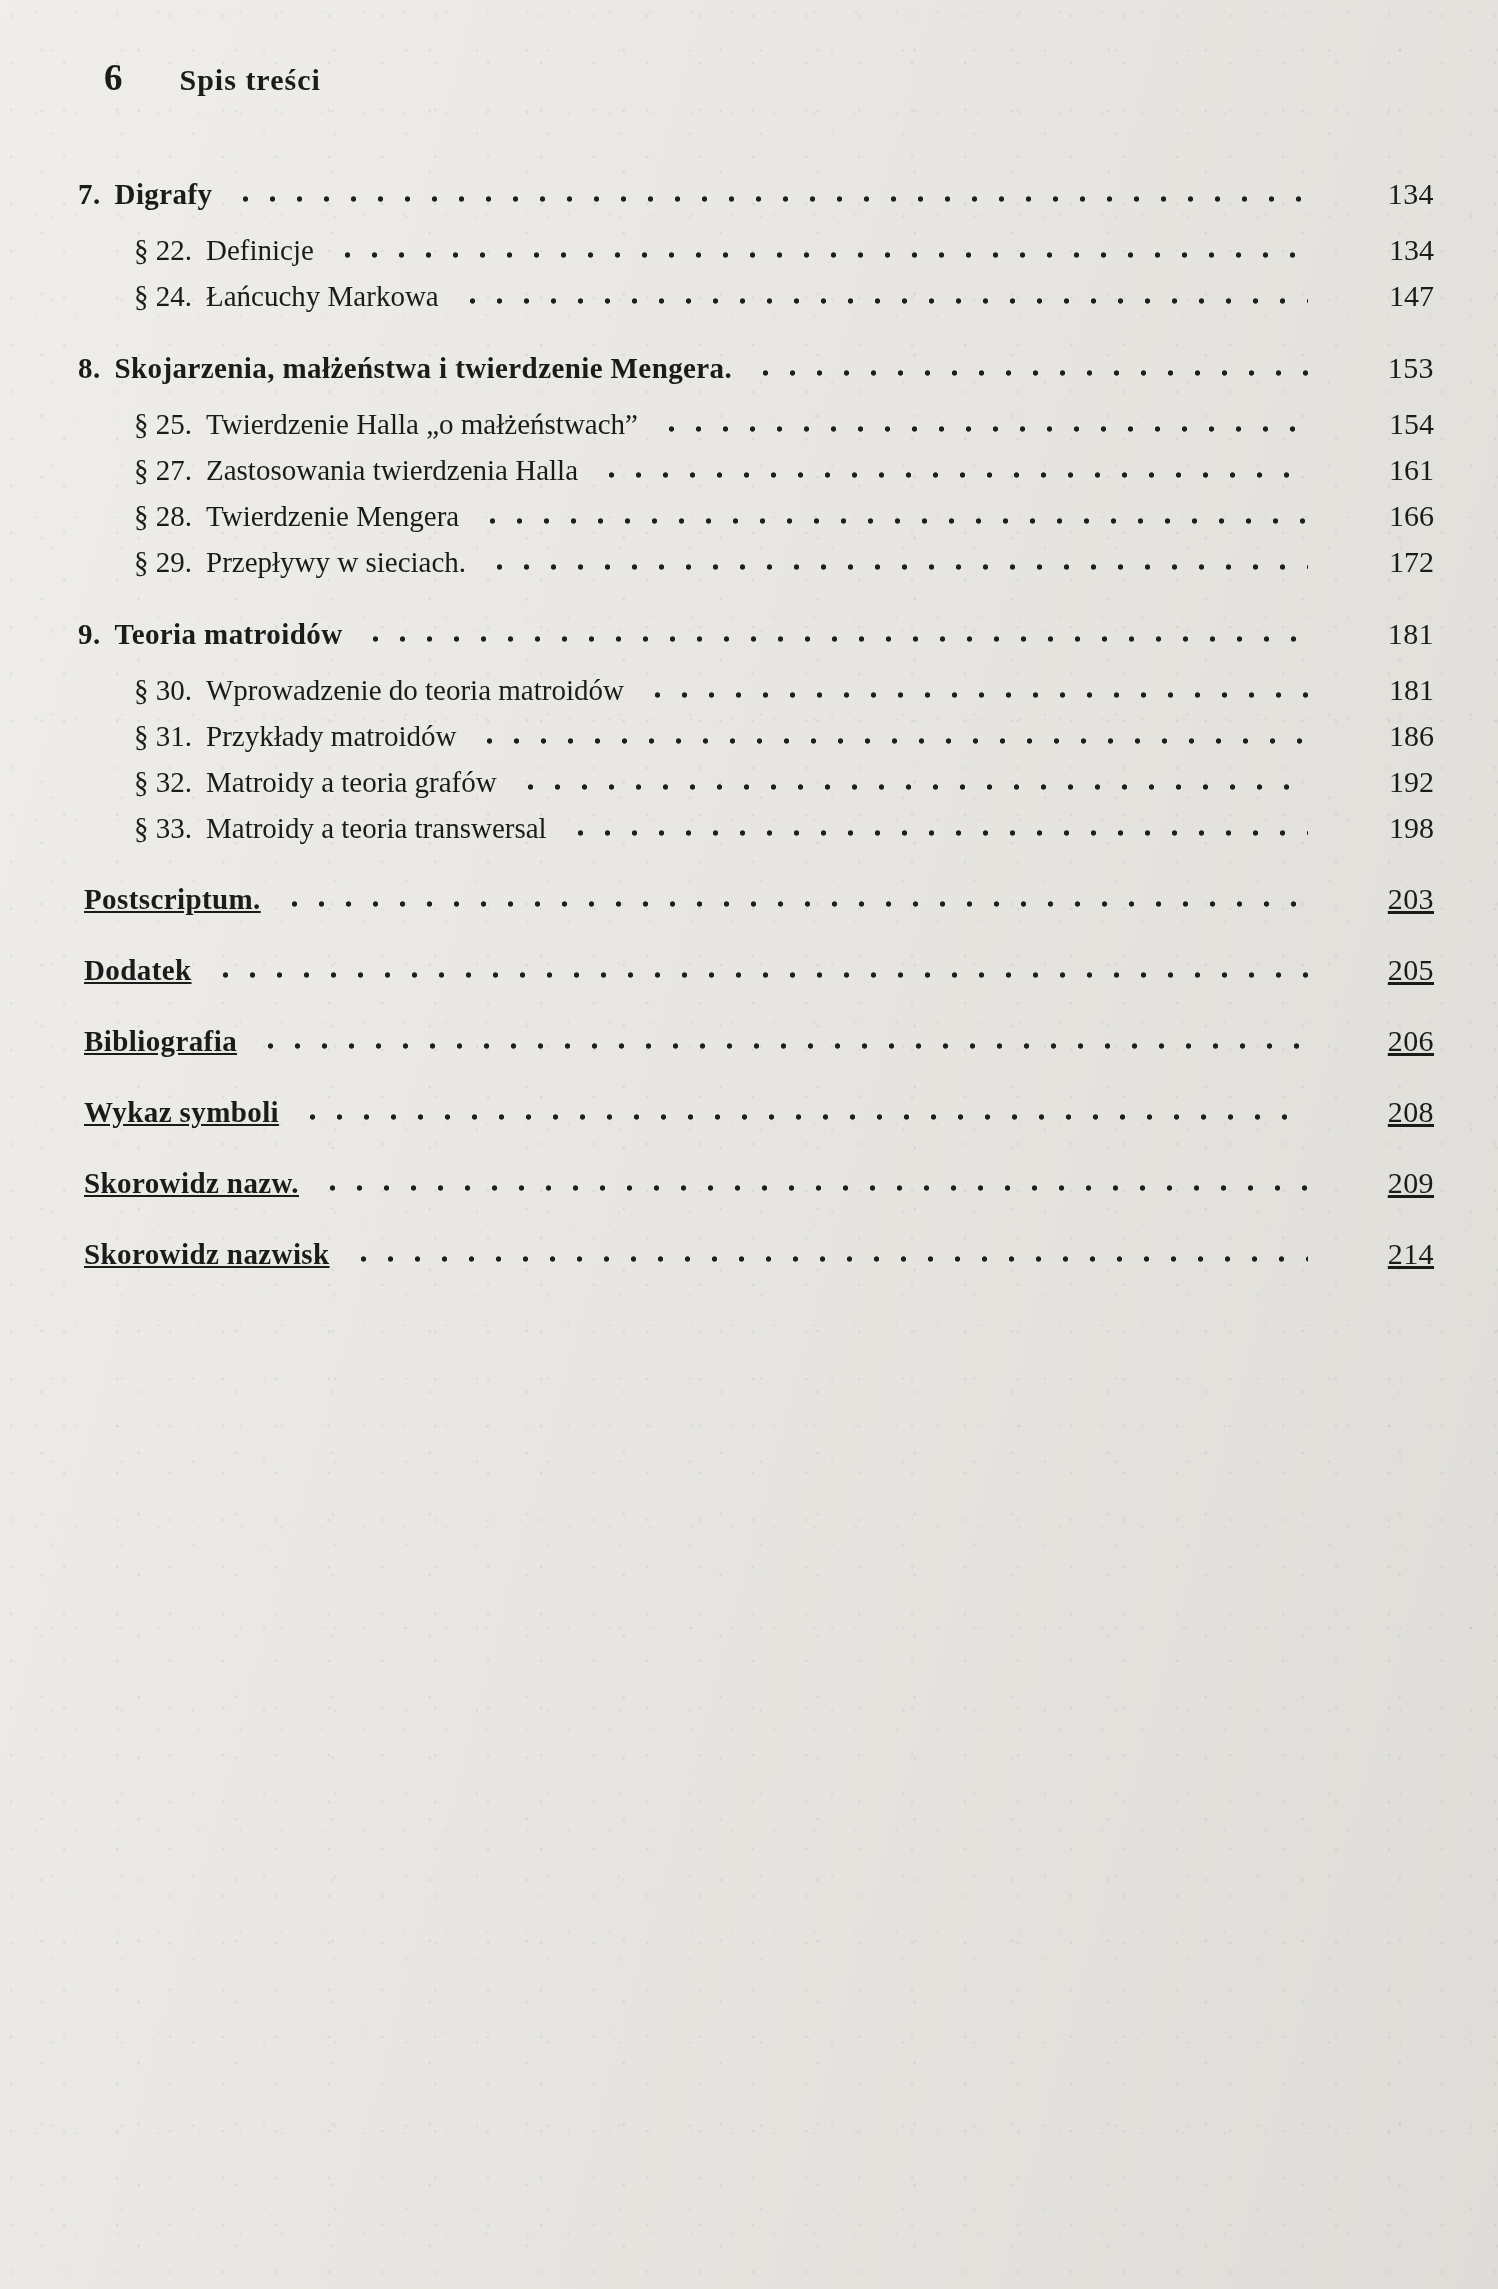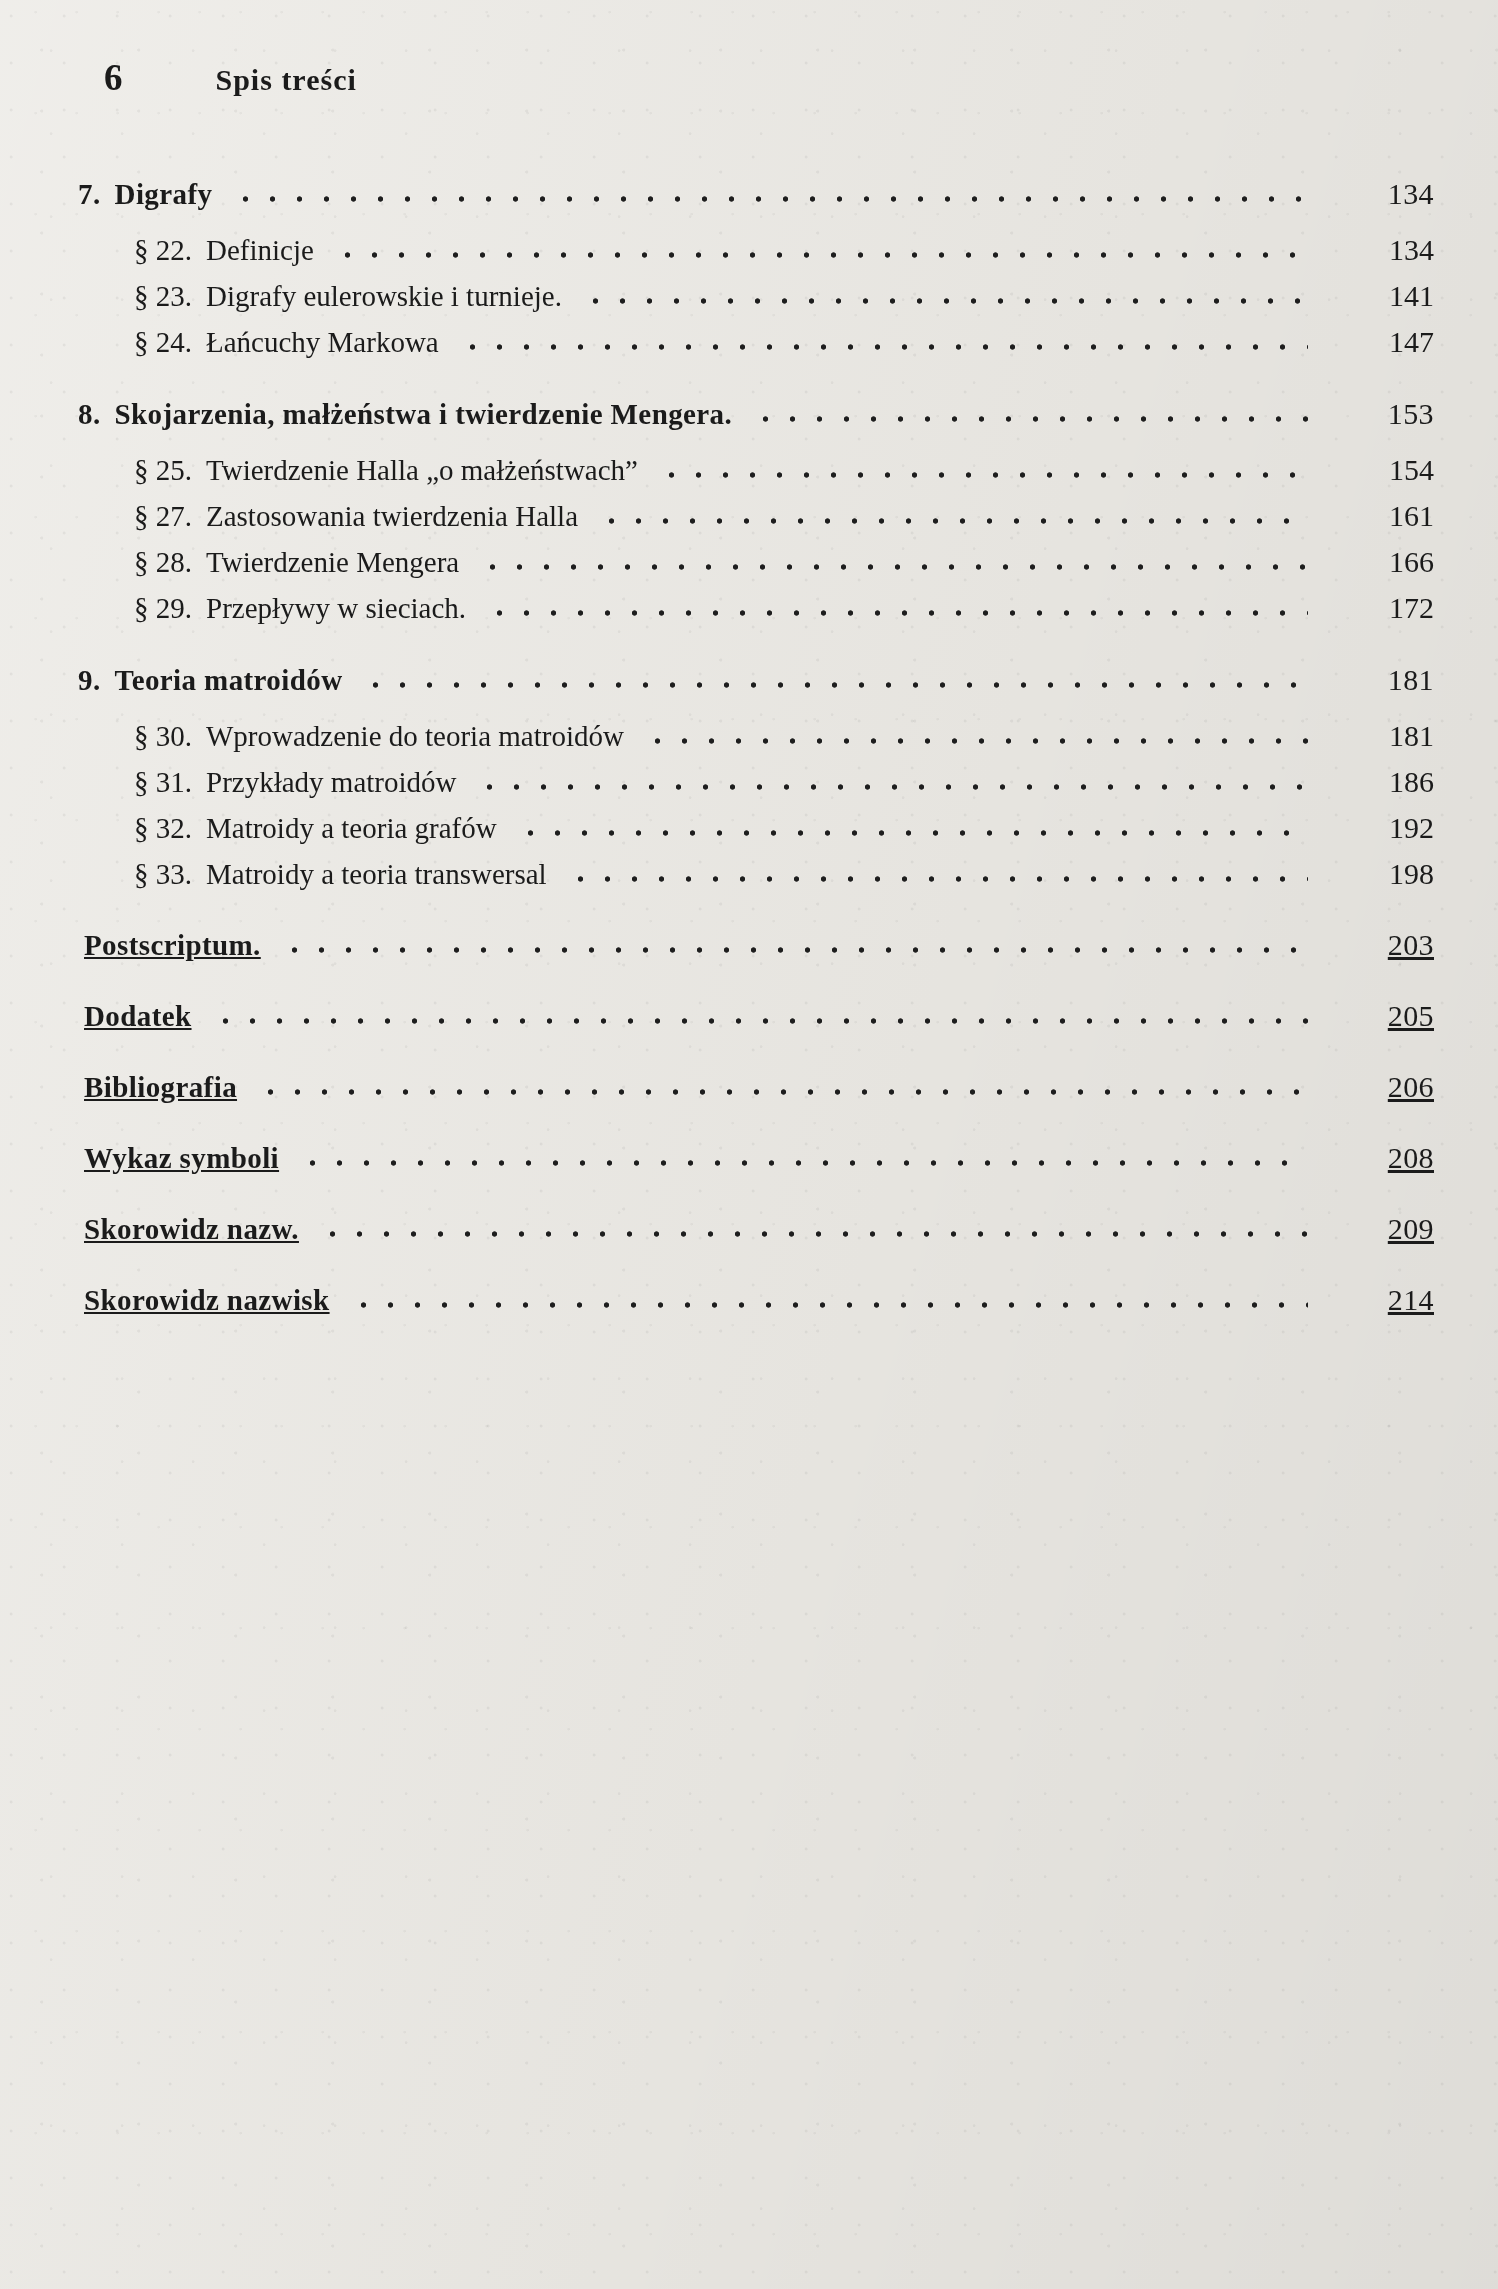--- a/index.html
+++ b/index.html
@@ -46,7 +46,7 @@
   .running-title {
     font-size: 30px;
     font-weight: bold;
-    margin-left: 92px;
+    margin-left: 56px;
     letter-spacing: 1px;
   }
   .toc {

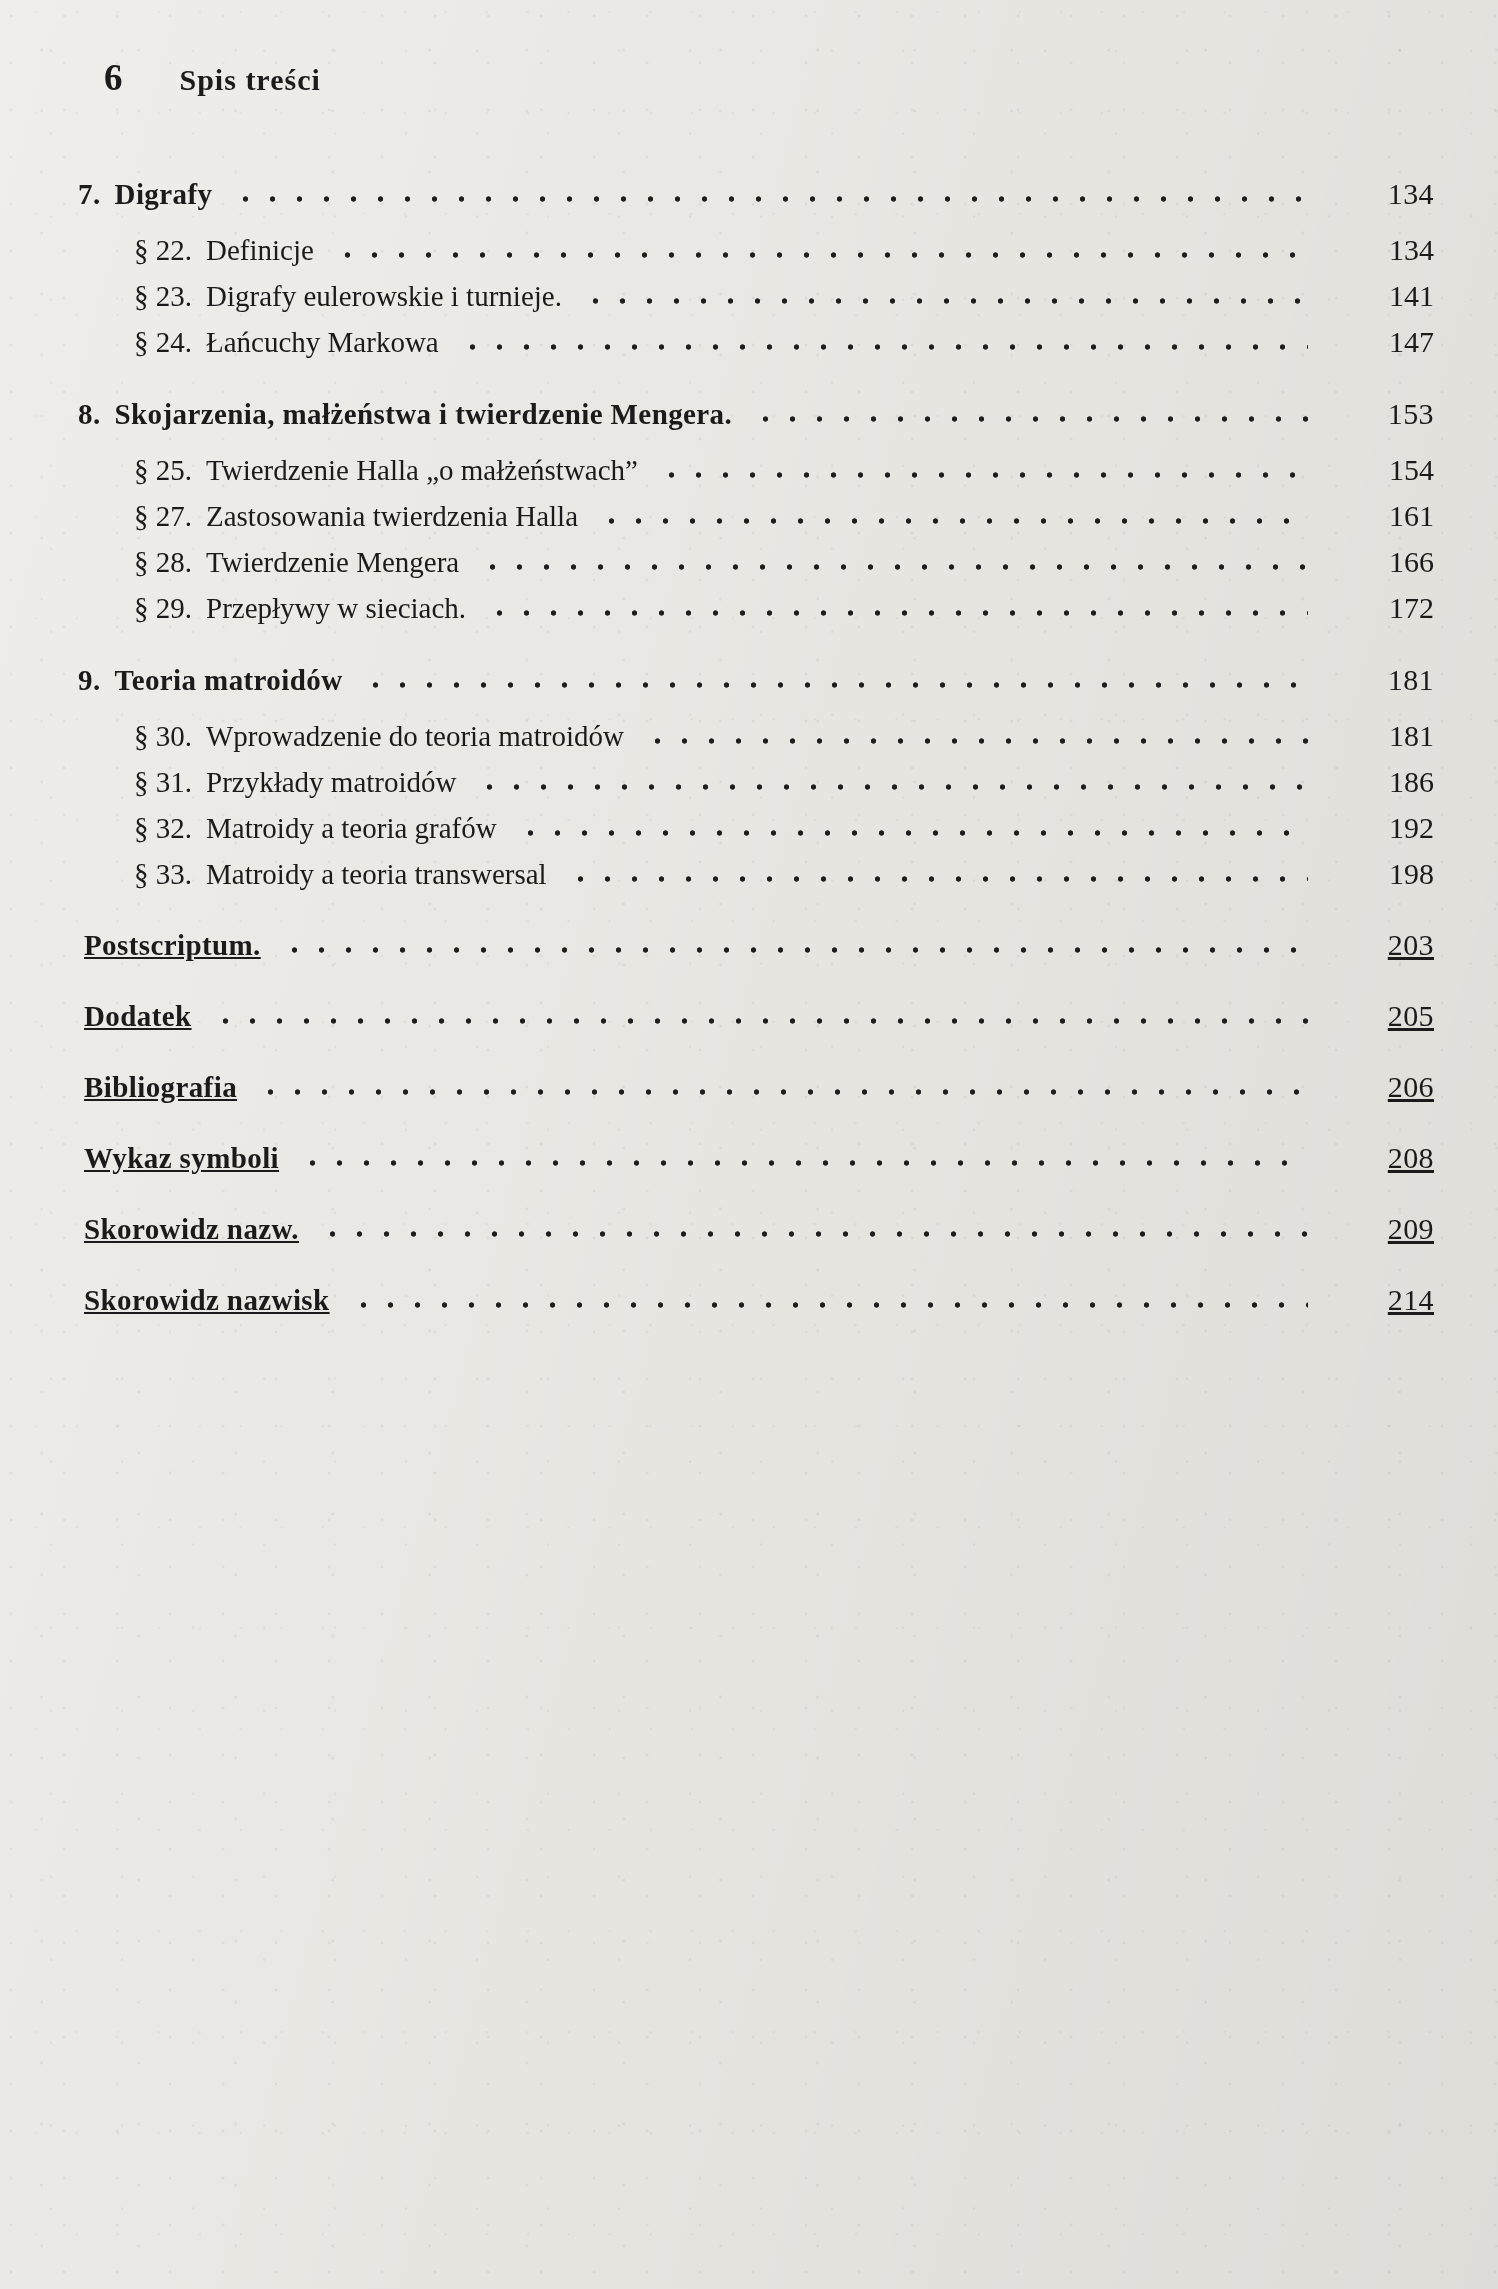--- a/index.html
+++ b/index.html
@@ -129,12 +129,6 @@
         <span class="pagenum">134</span>
       </div>
 
-      <div class="toc-row section">
-        <span class="num">§ 23.</span>
-        <span class="title">Digrafy eulerowskie i turnieje.</span>
-        <span class="leader"></span>
-        <span class="pagenum">141</span>
-      </div>
 
       <div class="toc-row section">
         <span class="num">§ 24.</span>

